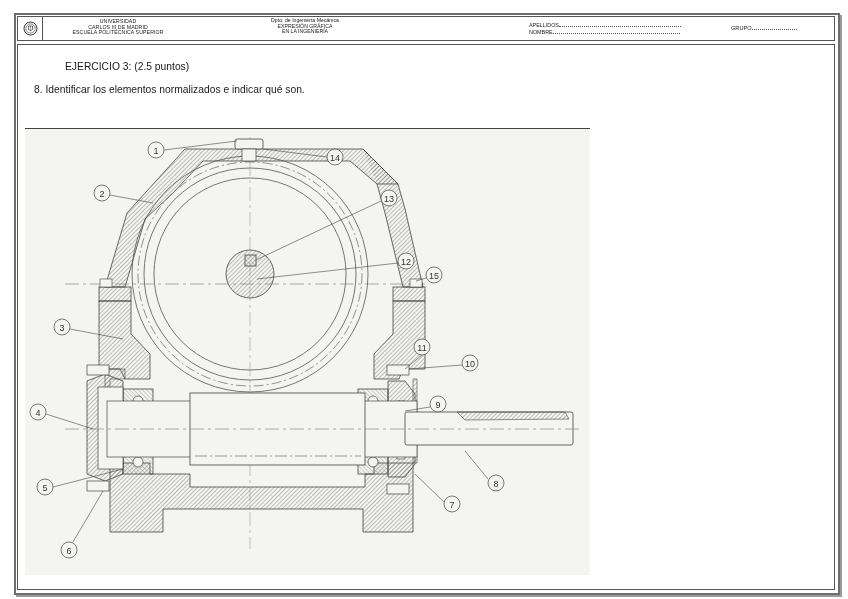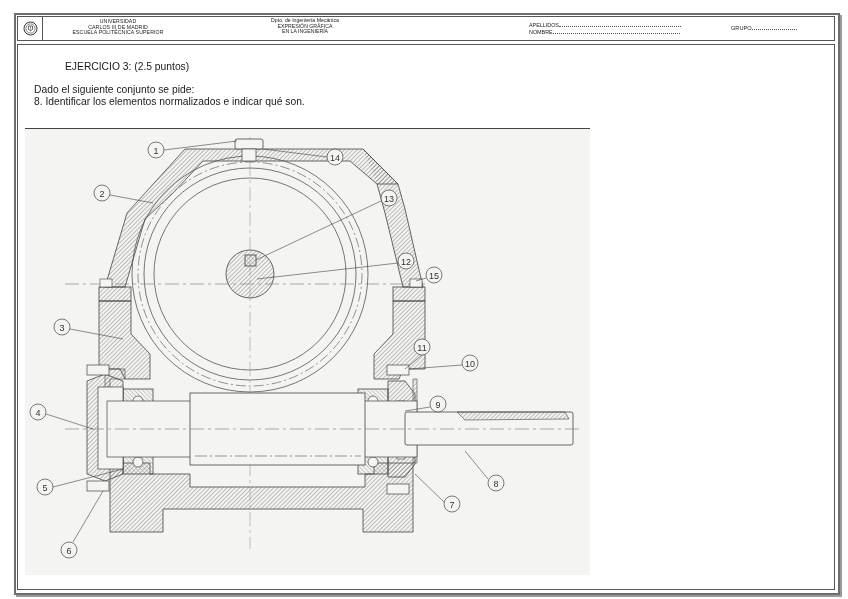--- a/index.html
+++ b/index.html
@@ -58,7 +58,6 @@
 <div class="content">
   <div class="ex-title">EJERCICIO 3: (2.5 puntos)</div>
   <div class="ex-text">
-    <div>Dado el siguiente conjunto se pide:</div>
     <div>8. Identificar los elementos normalizados e indicar qué son.</div>
   </div>
 

